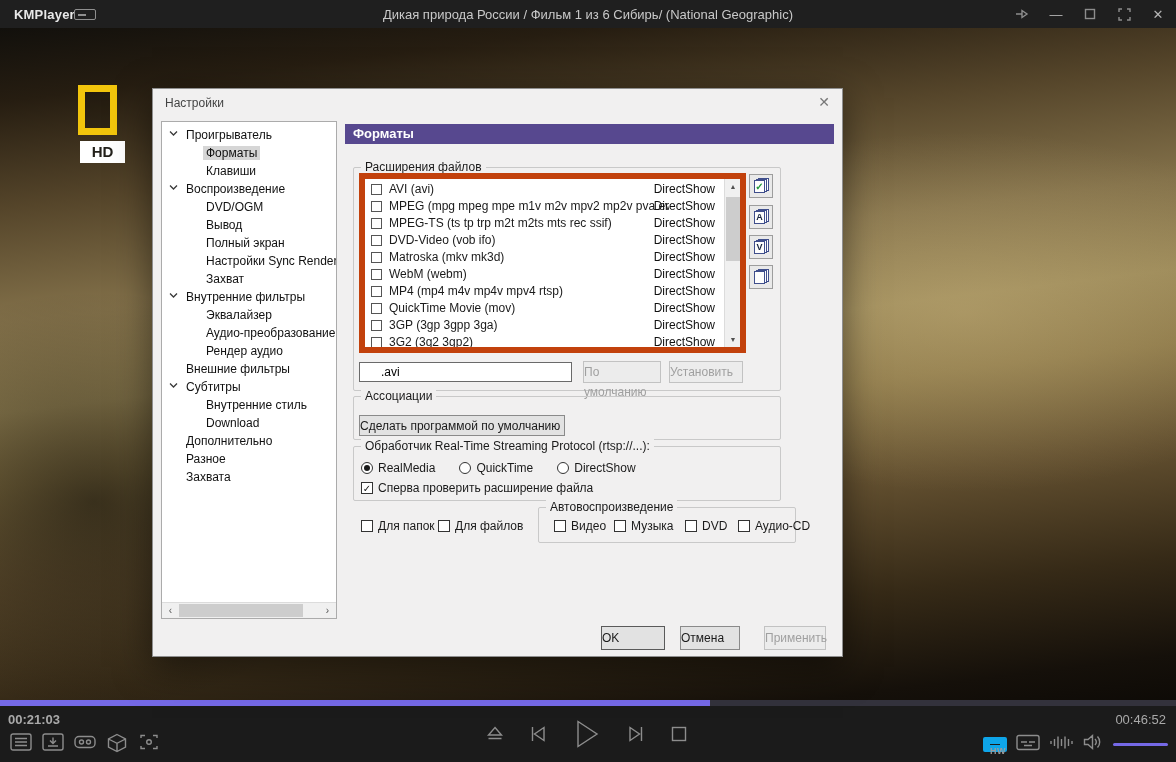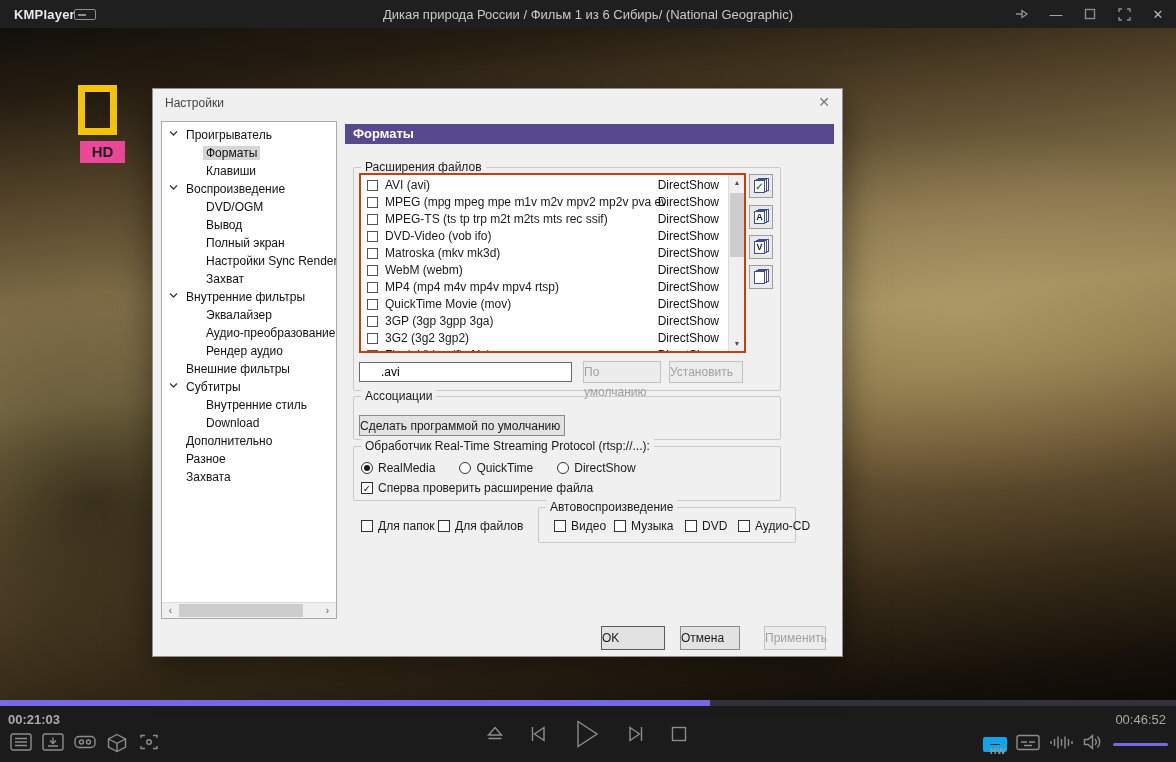--- a/index.html
+++ b/index.html
@@ -24,7 +24,7 @@
       linear-gradient(173deg, #12100c 0%, #261d11 9%, #55452a 22%, #83714a 36%, #998757 47%, #8a7647 56%, #635030 68%, #362a17 82%, #15100a 94%, #0d0a06 100%);
   }
   .natgeo { position:absolute; left:78px; top:85px; width:39px; height:50px; border:7px solid #f2c50c; background:rgba(20,16,8,.25); }
-  .hd-badge { position:absolute; left:80px; top:141px; width:45px; height:22px; background:#ec4899; color:#23211b; font-weight:bold; font-size:15px; text-align:center; line-height:22px; }
+  .hd-badge { position:absolute; left:80px; top:141px; width:45px; height:22px; background:#ffffff; color:#23211b; font-weight:bold; font-size:15px; text-align:center; line-height:22px; }
 
   
   .dialog { position:absolute; left:152px; top:88px; width:691px; height:569px; background:#f1f0f0; border:1px solid #8f8f8f; box-shadow:0 10px 34px rgba(0,0,0,.5); z-index:50; font-size:12px; color:#1a1a1a; }

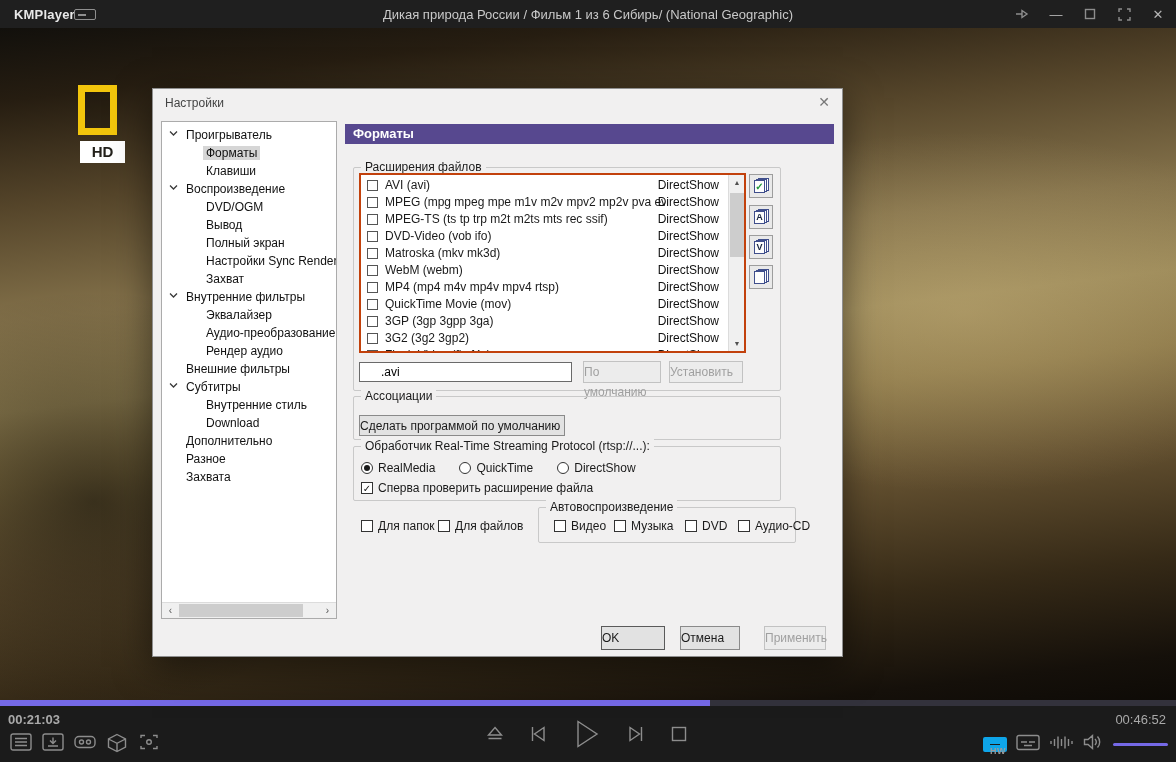--- a/index.html
+++ b/index.html
@@ -49,7 +49,7 @@
   .grp-label { position:absolute; top:-8px; left:7px; background:#f1f0f0; padding:0 4px; font-size:12px; color:#1a1a1a; white-space:nowrap; }
 
   .g-formats { left:200px; top:78px; width:428px; height:224px; }
-  .listbox { position:absolute; left:206px; top:84px; width:387px; height:180px; background:#fff; border:2px solid #c2410c; overflow:hidden; }
+  .listbox { position:absolute; left:206px; top:84px; width:387px; height:180px; background:#fff; border:6px solid #c2410c; overflow:hidden; }
   .list-rows { position:absolute; left:0; top:2px; right:17px; }
   .f-row { position:relative; height:17px; line-height:17px; font-size:12px; white-space:nowrap; }
   .f-row .cbx { position:absolute; left:6px; top:3px; width:11px; height:11px; border:1px solid #555; background:#fff; }

